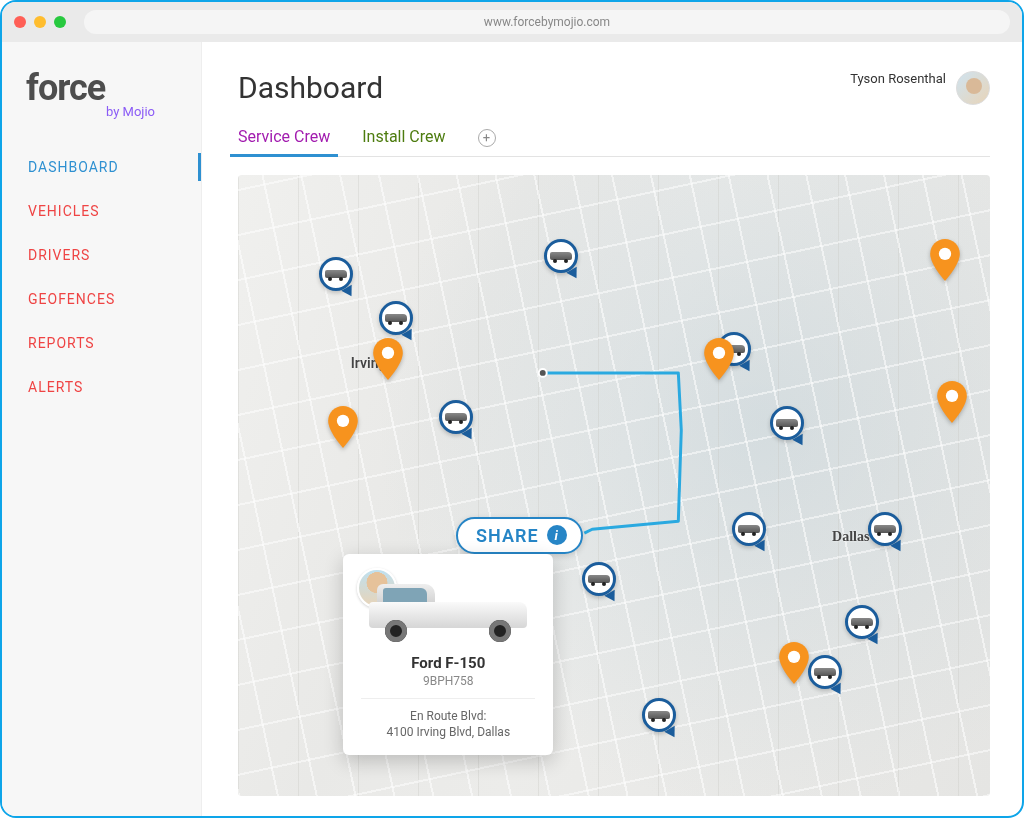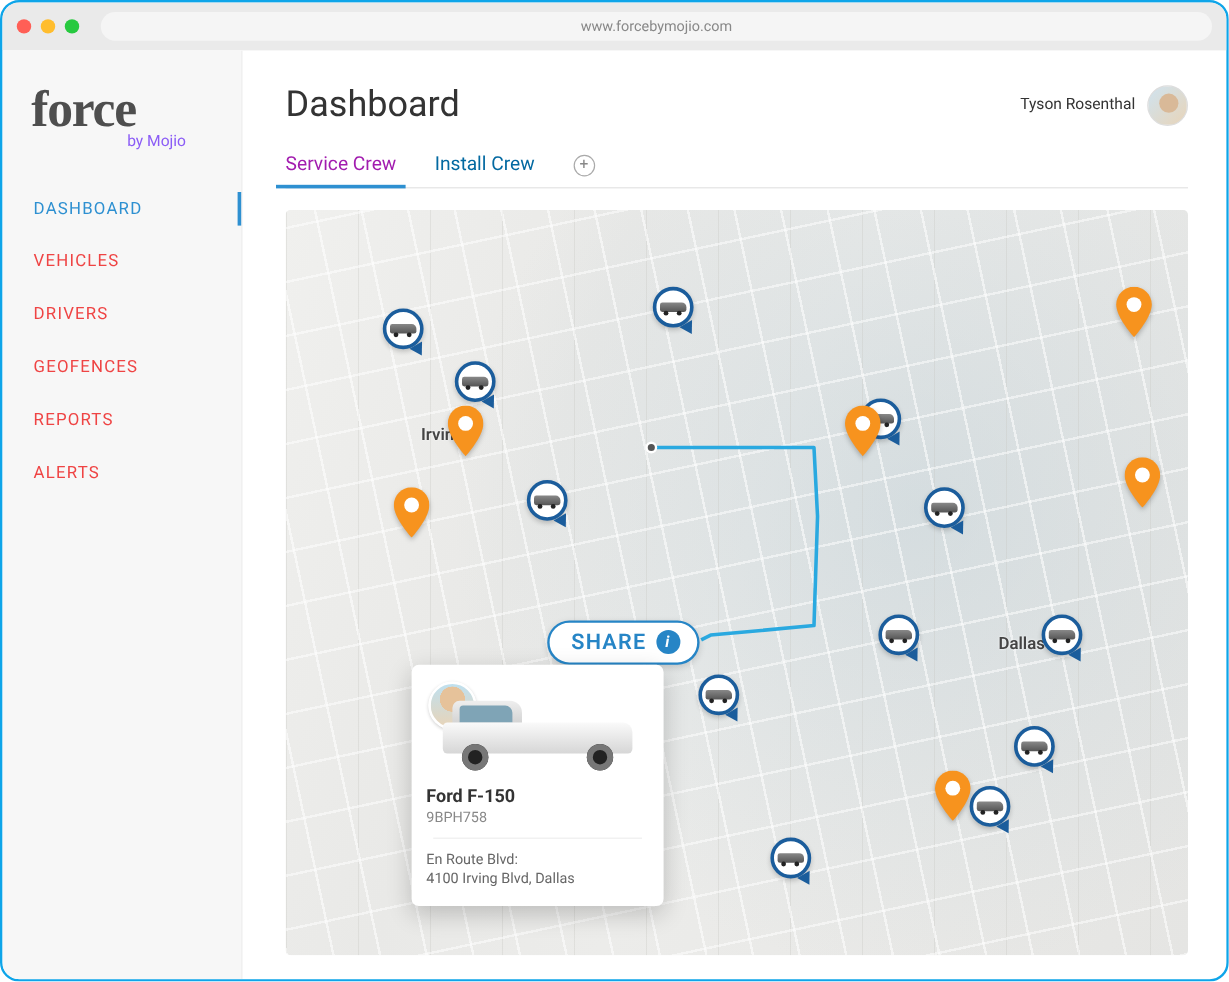--- a/index.html
+++ b/index.html
@@ -60,12 +60,11 @@
   padding: 0 20px 26px 24px;
 }
 .logo-main {
-  font-size: 43px;
+  font-size: 36px;
   font-weight: 700;
   color: #4e4e4e;
   letter-spacing: -1px;
   line-height: 1;
-  font-family: Liberation Serif, serif;
 }
 .logo-sub {
   font-size: 13px;

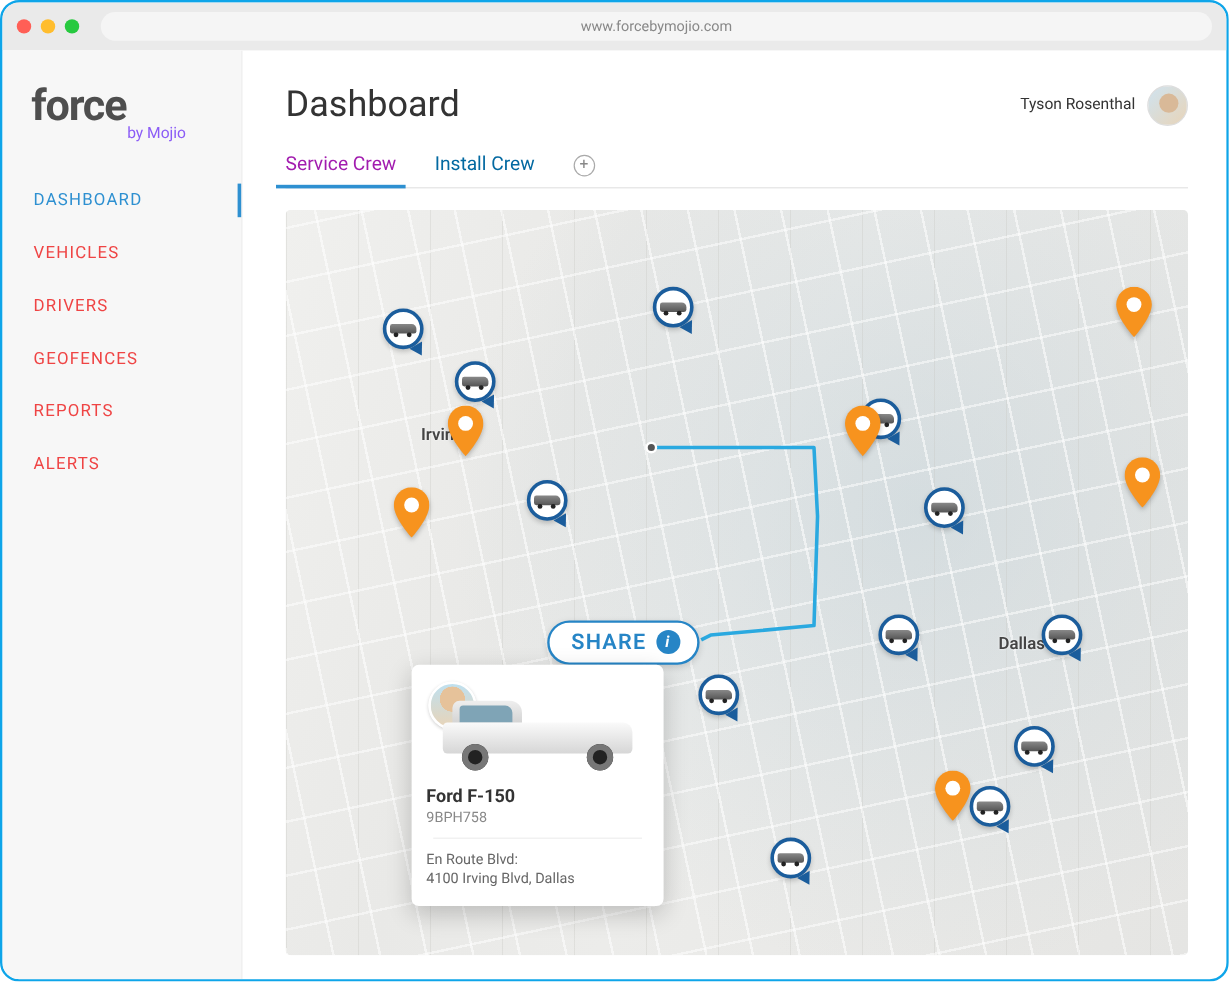--- a/index.html
+++ b/index.html
@@ -113,7 +113,6 @@
 }
 .user {
   display: flex;
-  align-items: center;
   gap: 10px;
   cursor: pointer;
 }

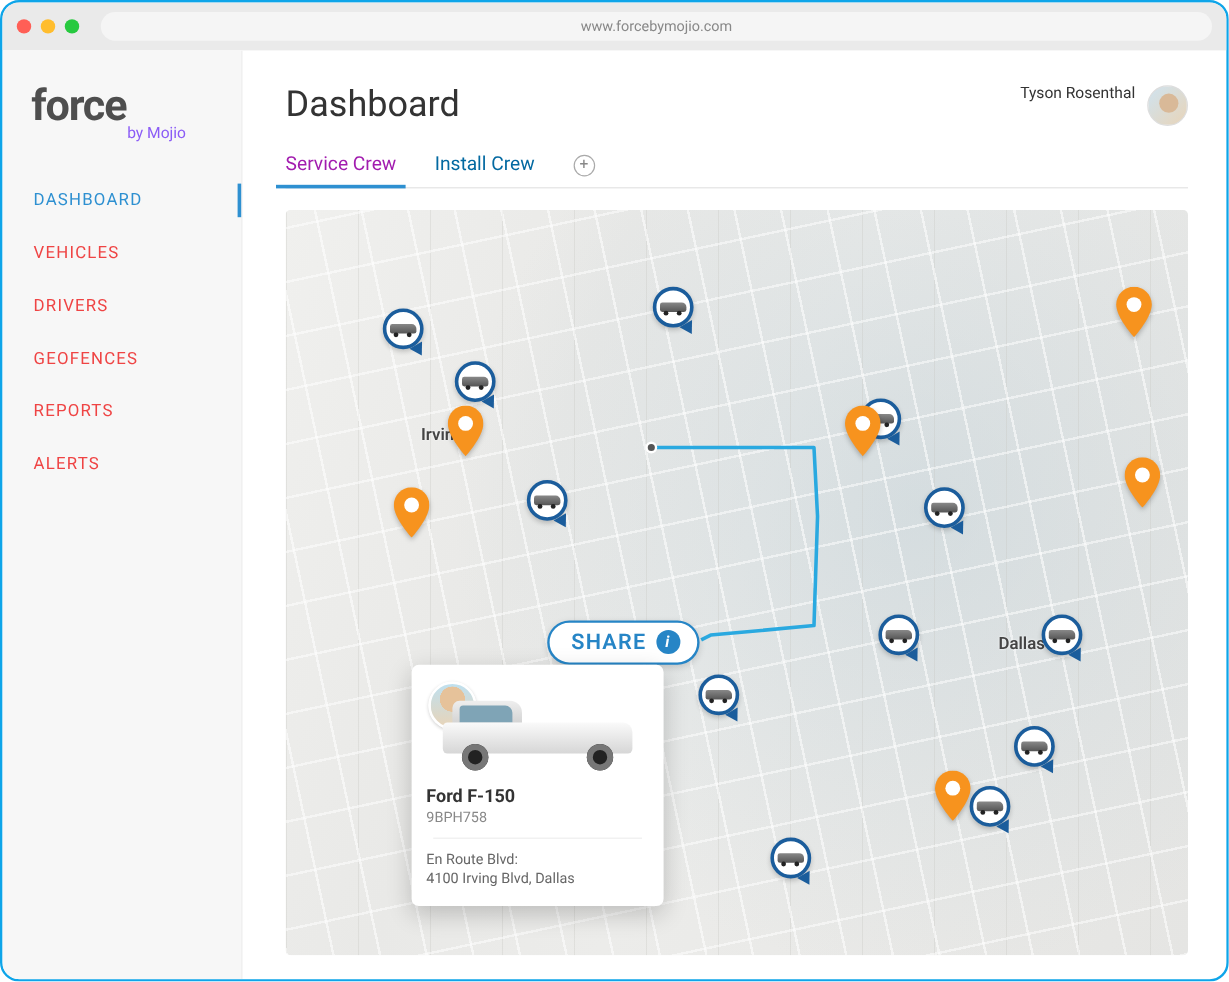--- a/index.html
+++ b/index.html
@@ -143,7 +143,7 @@
 }
 .tab {
   font-size: 16px;
-  color: #0369a1;
+  color: #4d7c0f;
   padding-bottom: 10px;
   cursor: pointer;
   position: relative;

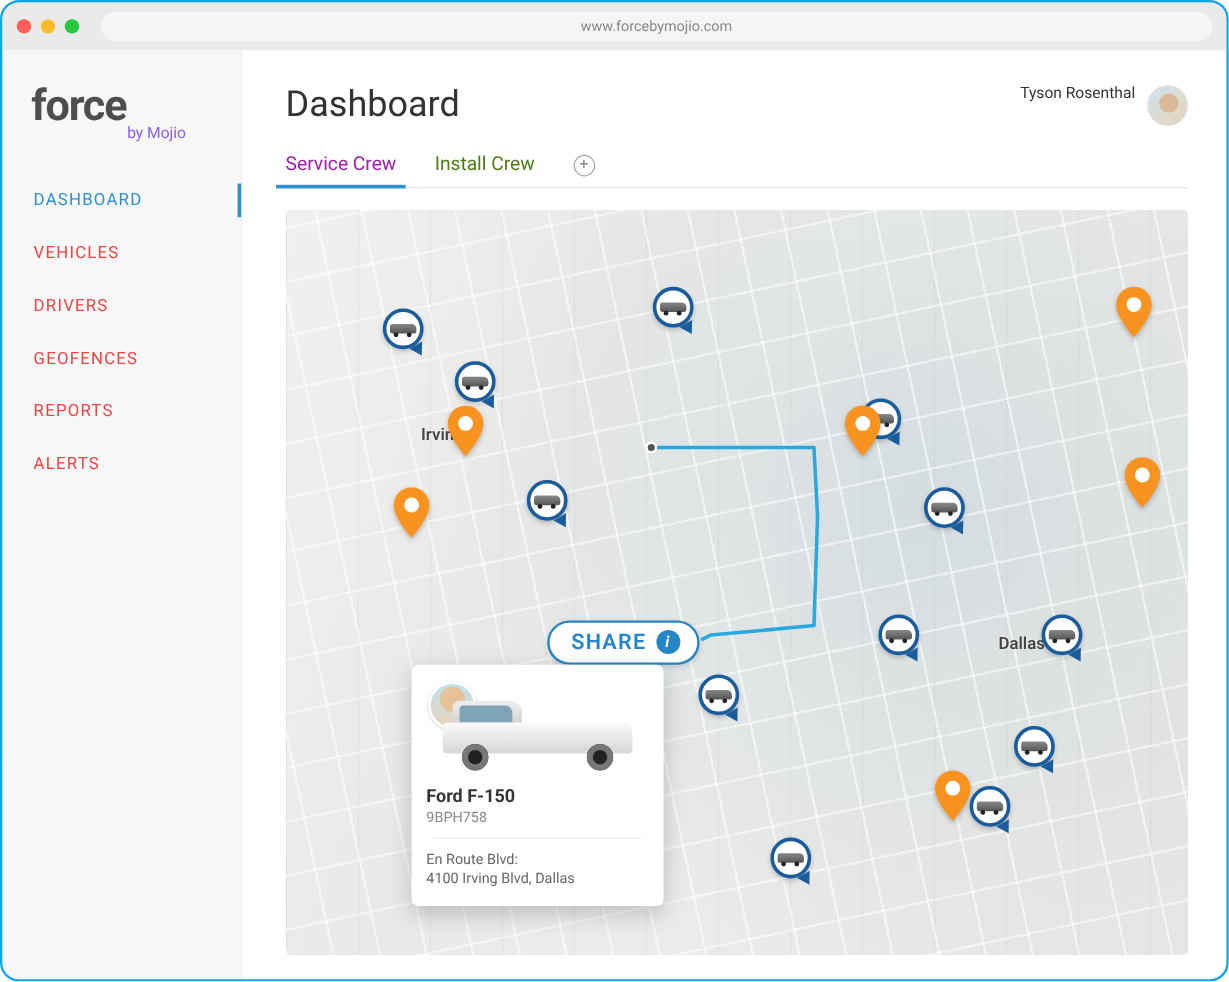--- a/index.html
+++ b/index.html
@@ -390,7 +390,7 @@
           <div class="route-lbl">En Route Blvd:</div>
           <div class="route-addr">4100 Irving Blvd, Dallas</div>
         </div>
-      <div class="city-label" style="left: 79%; top: 57%;">Dallas</div>
+      <div class="city-label" style="left: 79%; top: 57%; font-family: Liberation Serif, serif;">Dallas</div>
           <div class="city-label" style="left: 15%; top: 29%;">Irving</div>
           <div class="marker" style="left: 13%; top: 16%;">
             <div class="marker-circle">

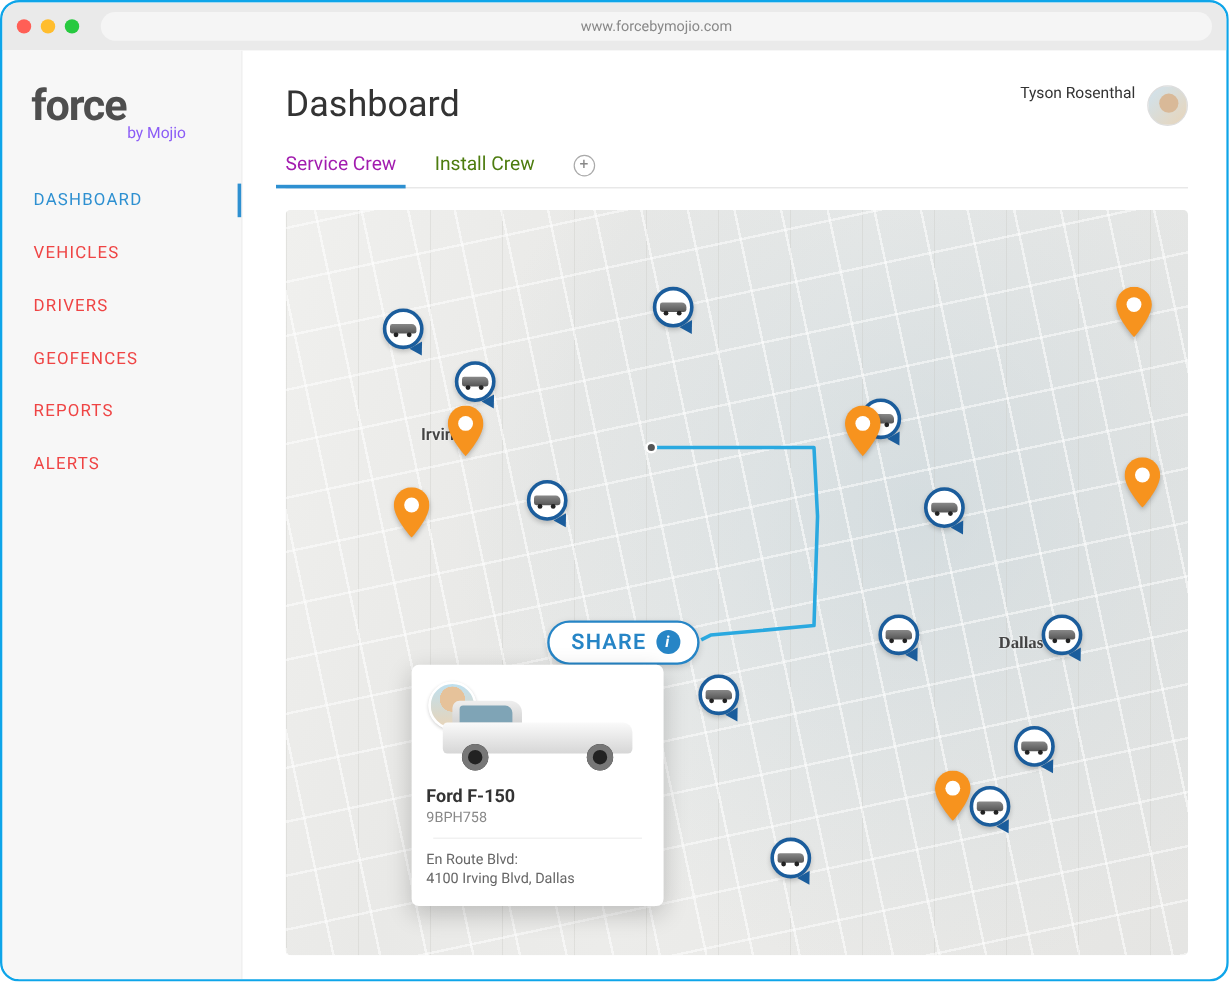--- a/index.html
+++ b/index.html
@@ -289,7 +289,7 @@
   border-radius: 6px;
   box-shadow: 0 6px 20px rgba(0,0,0,0.2);
   padding: 14px 12px 16px;
-  text-align: left;
+  text-align: center;
 }
 .popup-img {
   width: 170px;

